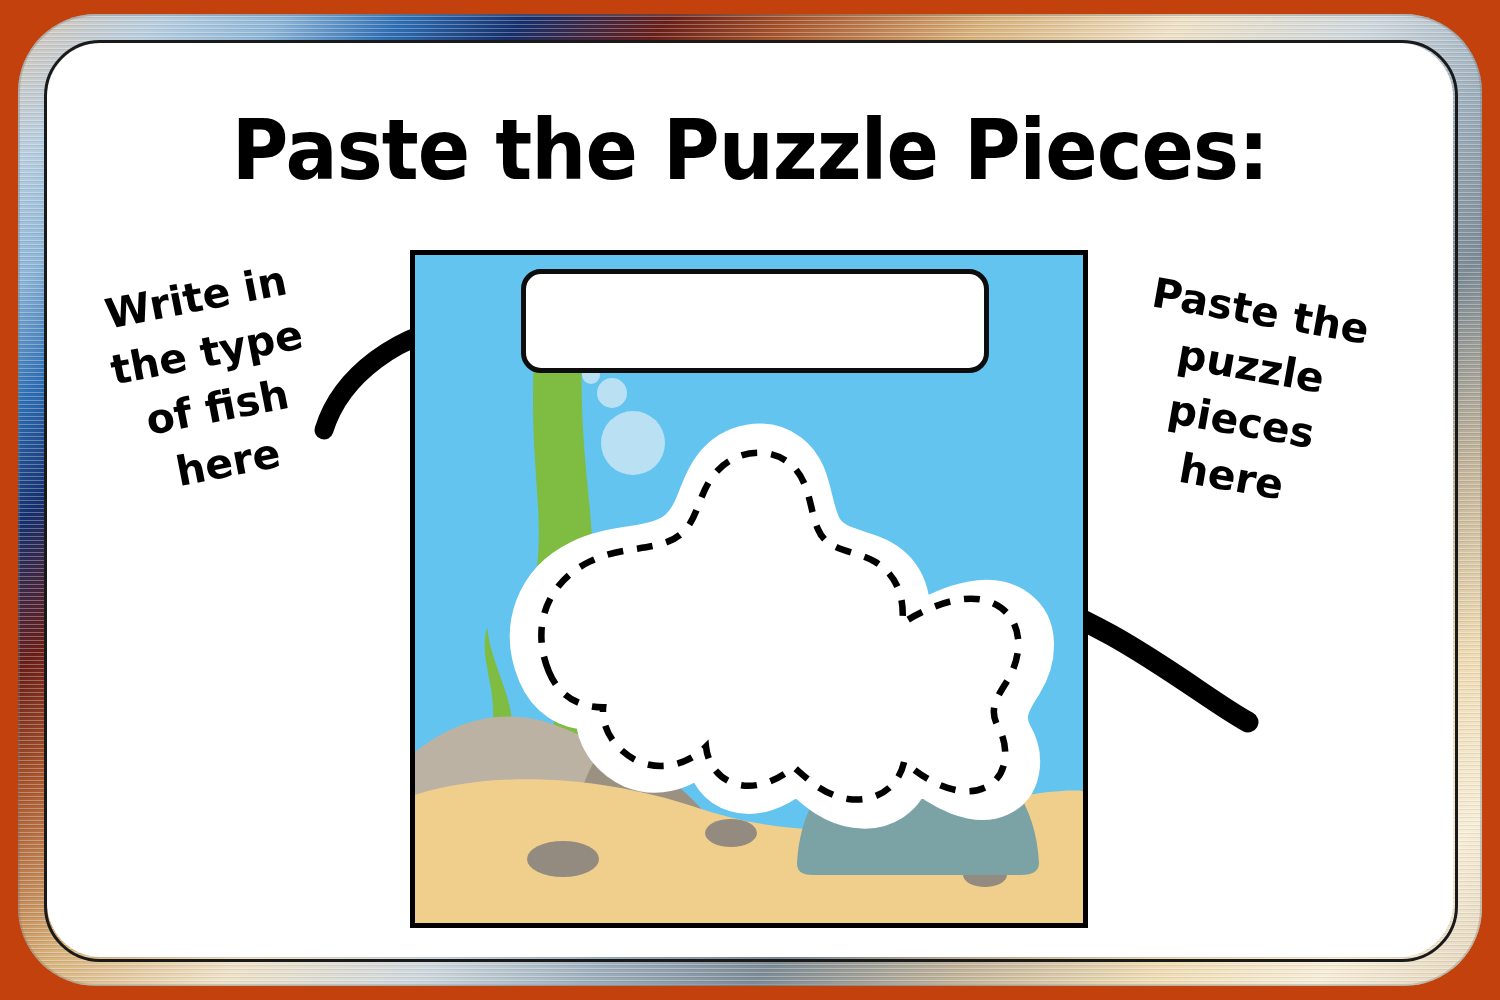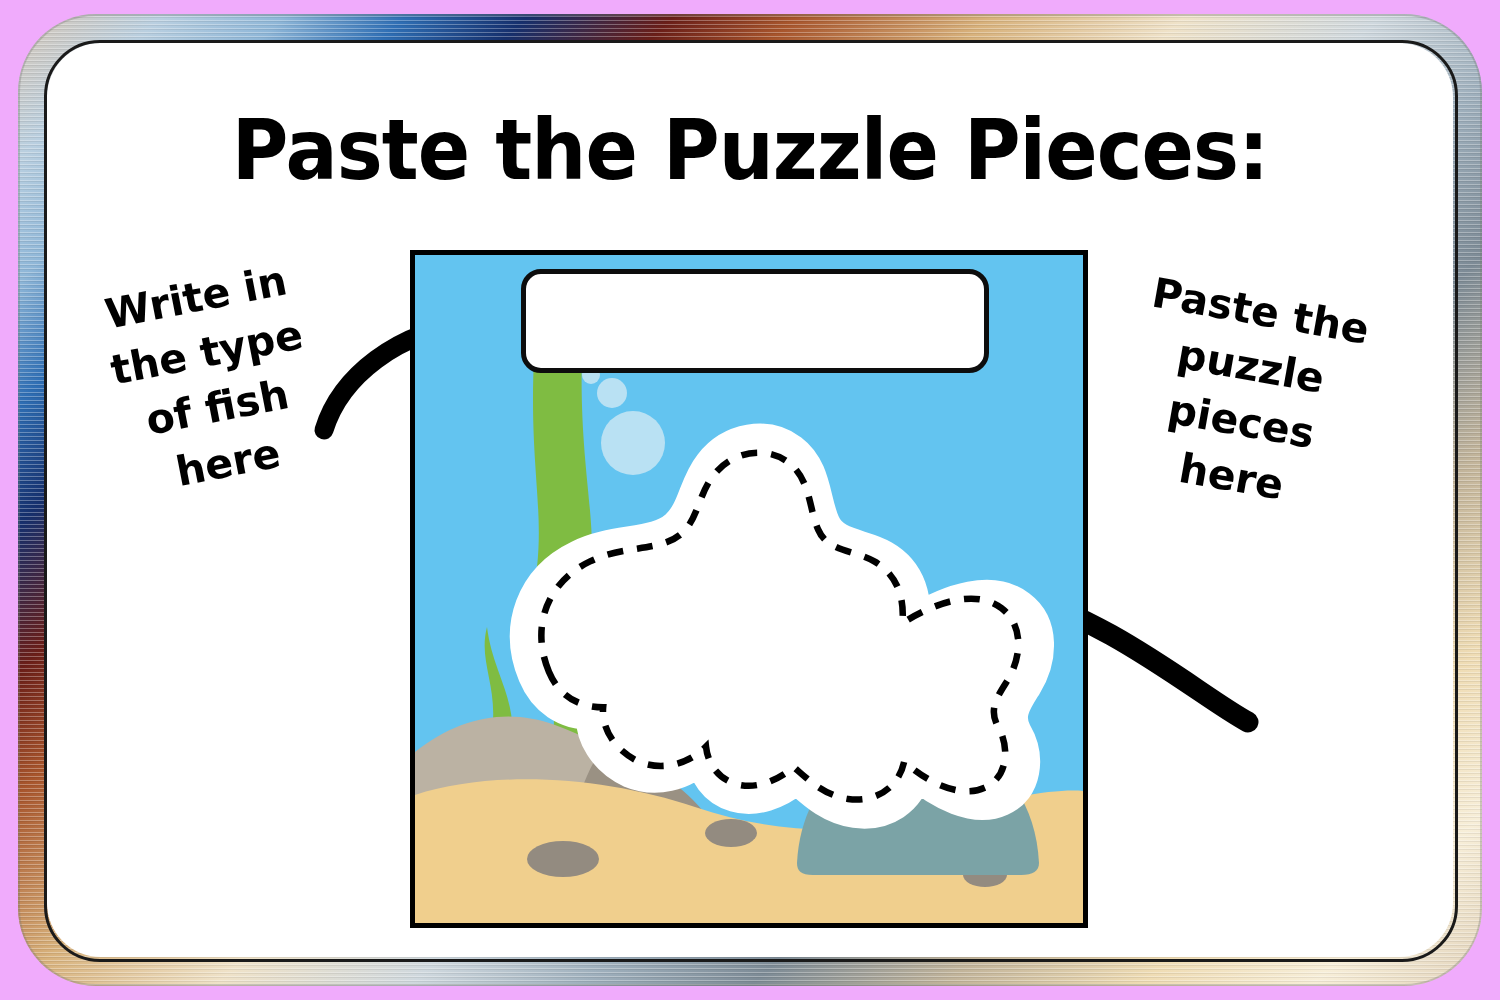--- a/index.html
+++ b/index.html
@@ -19,7 +19,7 @@
     position: relative;
     width: 1500px;
     height: 1000px;
-    background: #f0abfc;
+    background: #c2410c;
   }
 
   

